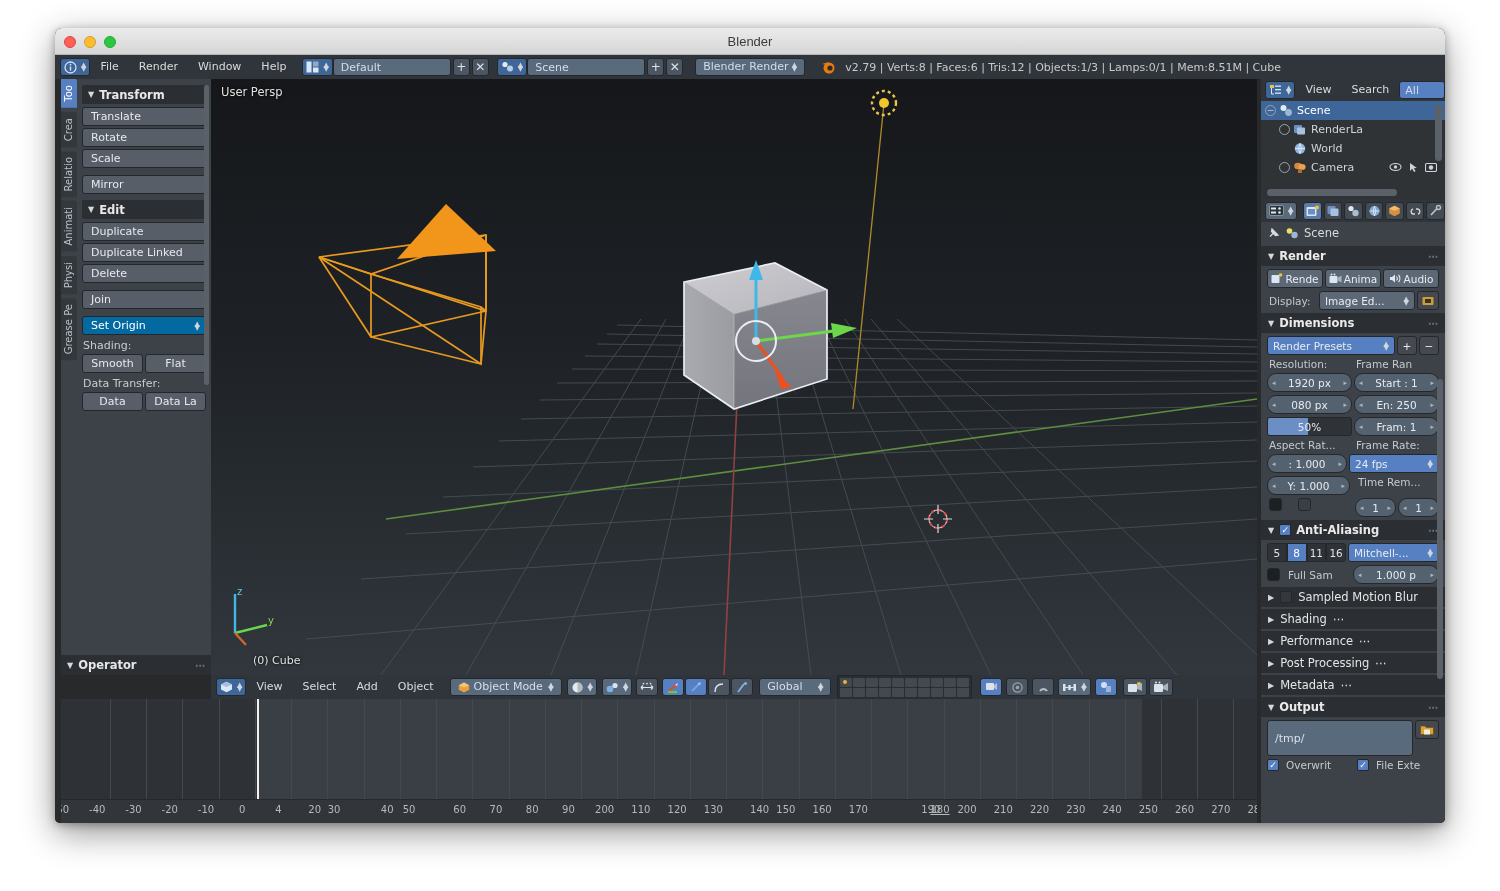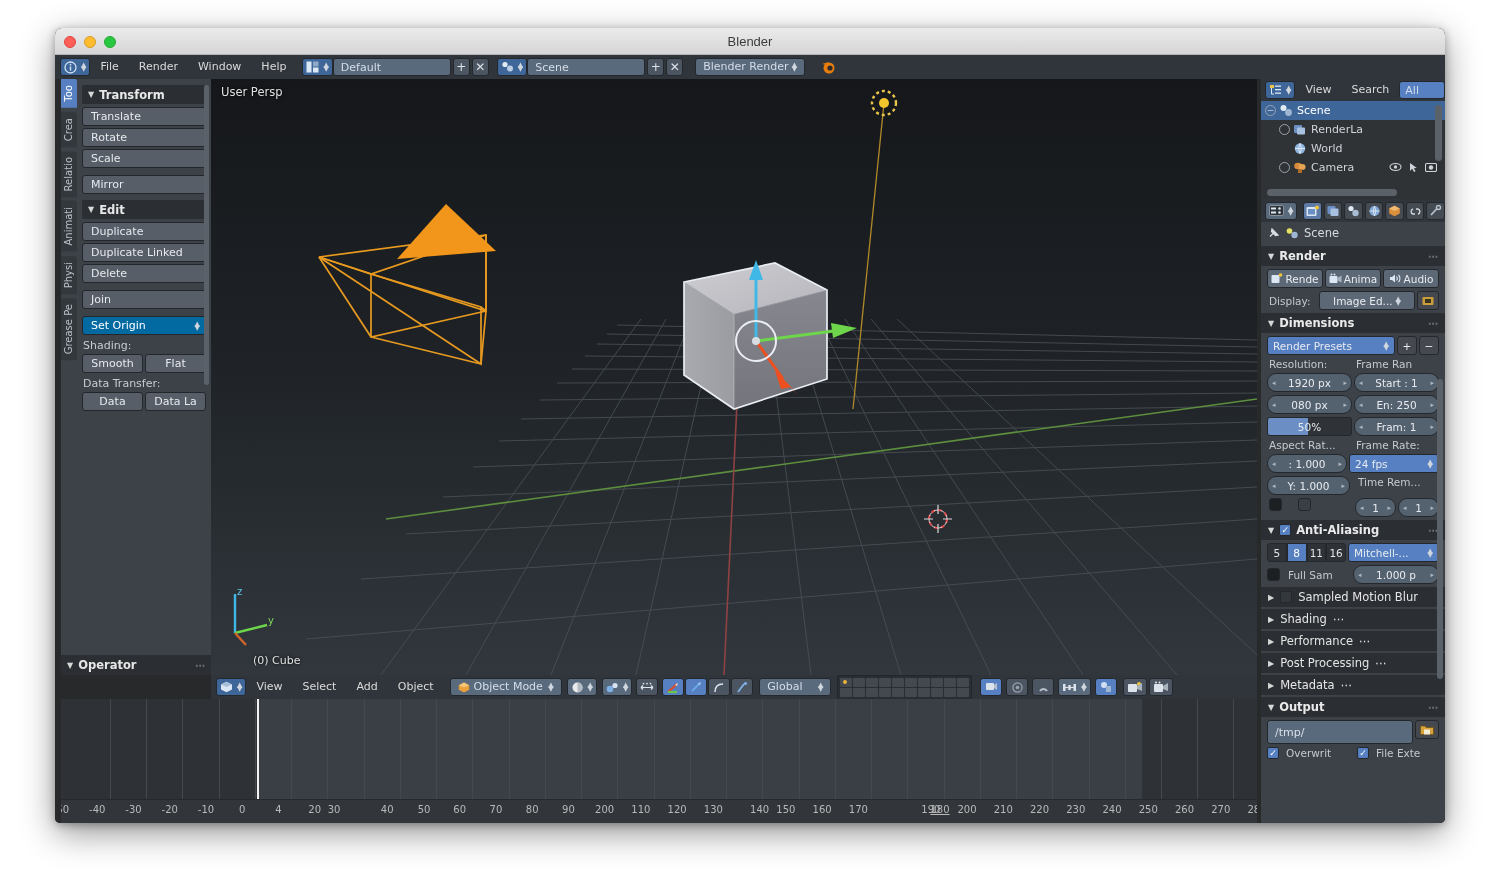--- a/index.html
+++ b/index.html
@@ -373,6 +373,7 @@
           <circle cx="9" cy="9" r="2.6" fill="#2b2b2b"></circle>
           <path d="M1 5 L8 3 L6 6 Z" fill="#e87d0d"></path>
         </svg>
+        <div class="statustext">v2.79 | Verts:8 | Faces:6 | Tris:12 | Objects:1/3 | Lamps:0/1 | Mem:8.51M | Cube</div>
       </div>
 
       <div class="area" id="toolshelf">

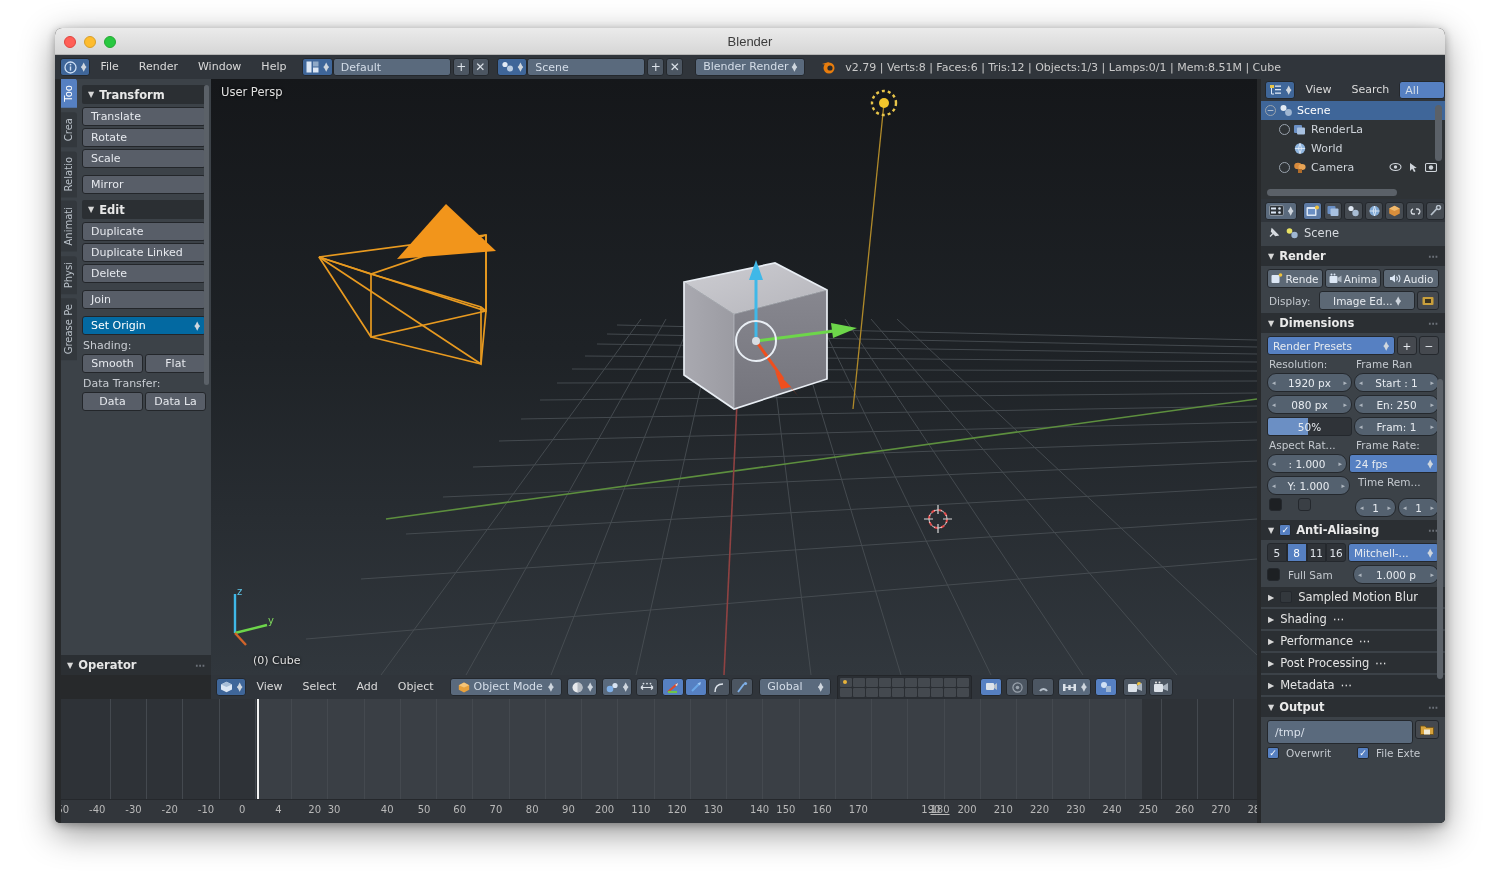--- a/index.html
+++ b/index.html
@@ -938,7 +938,7 @@
           </div>
           <div class="row" style="align-items:center;">
             <span class="sublabel" style="flex:0 0 50px;">Display:</span>
-            <div class="btn" style="flex:1;justify-content:center;padding:0 5px;">
+            <div class="btn" style="flex:1;justify-content:space-between;padding:0 5px;">
               <span>Image Ed...</span>
               <span class="updown">▲<br>▼</span>
             </div>

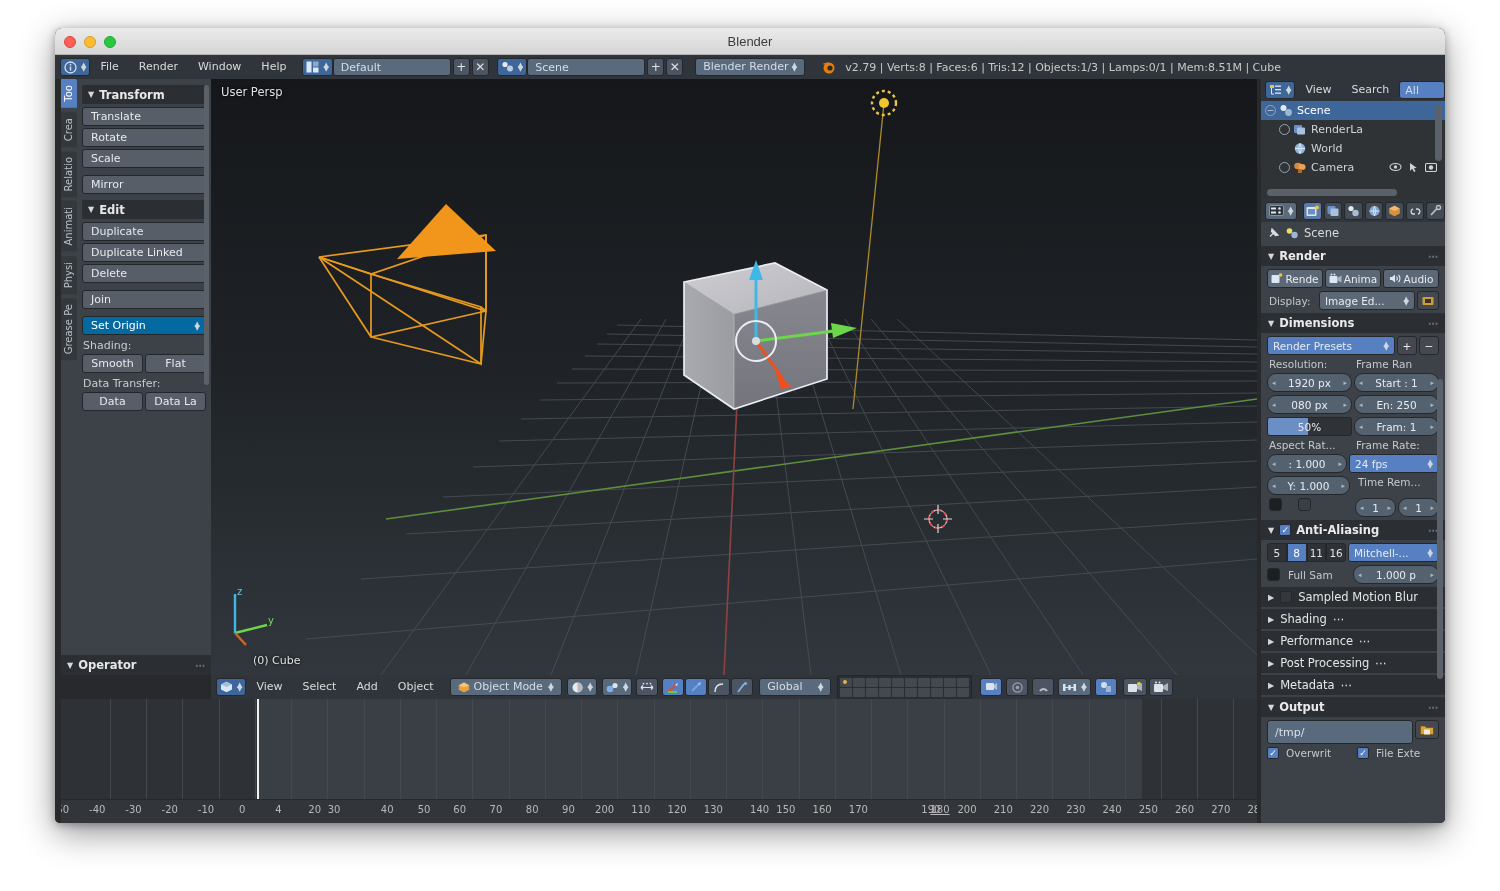--- a/index.html
+++ b/index.html
@@ -303,7 +303,7 @@
     background: #5b6168; border-radius: 3px;
   }
   .pathfield {
-    height: 24px; background: #5a6a7d; border: 1px solid #24282d; border-radius: 3px;
+    height: 36px; background: #5a6a7d; border: 1px solid #24282d; border-radius: 3px;
     color: #d8e0ea; font-size: 11px; display: flex; align-items: center;
     padding-left: 7px; flex: 1;
   }

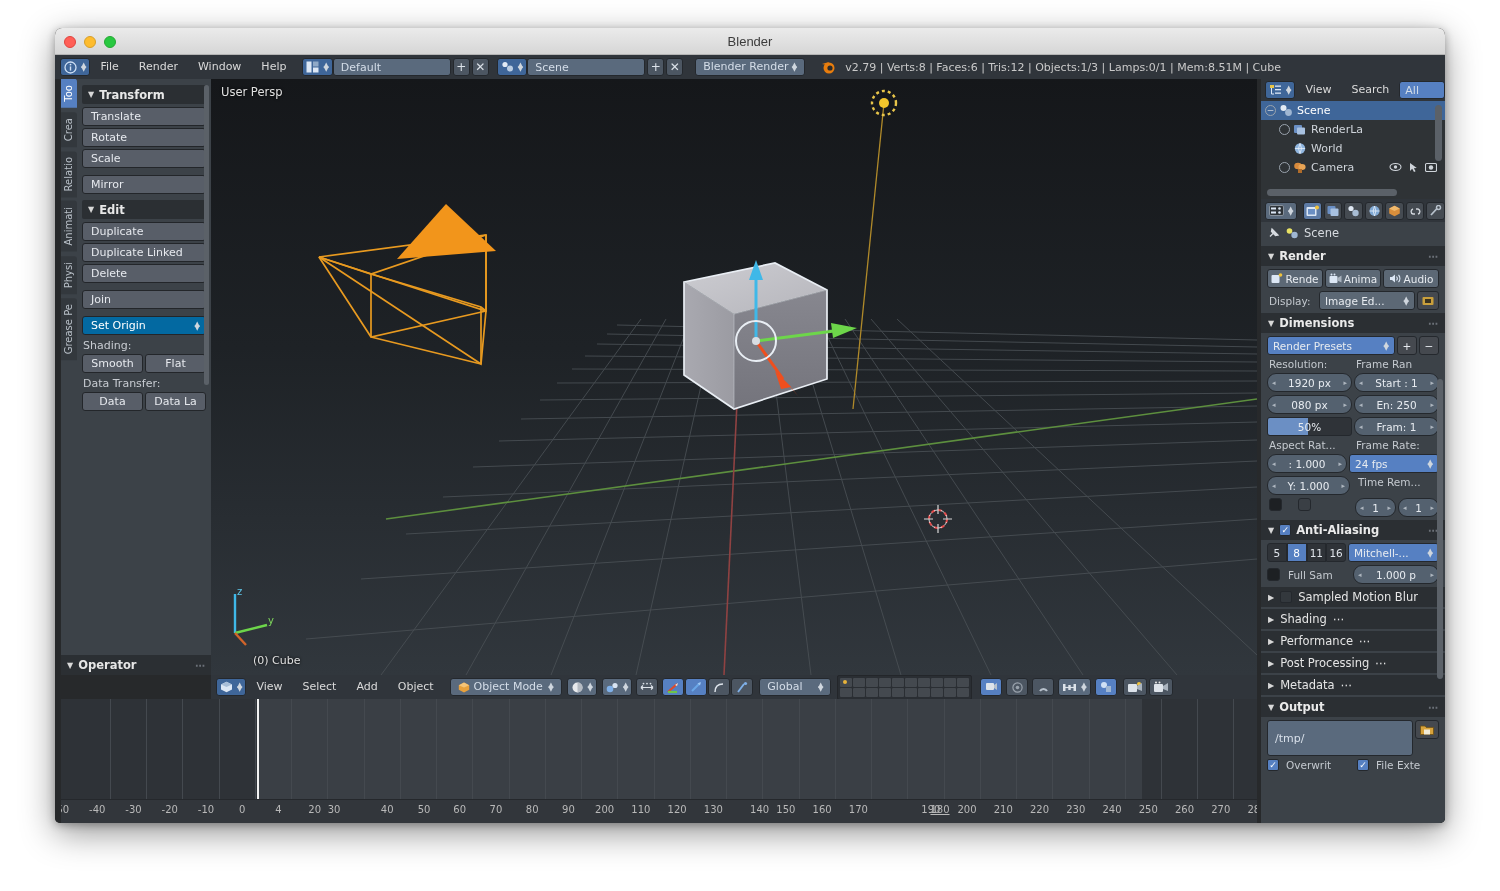--- a/index.html
+++ b/index.html
@@ -740,7 +740,7 @@
             <div class="tl-tick" style="left: 253.697px;">20</div>
             <div class="tl-tick" style="left: 273px;">30</div>
             <div class="tl-tick" style="left: 326.182px;">40</div>
-            <div class="tl-tick" style="left: 363px;">50</div>
+            <div class="tl-tick" style="left: 348px;">50</div>
             <div class="tl-tick" style="left: 398.667px;">60</div>
             <div class="tl-tick" style="left: 434.909px;">70</div>
             <div class="tl-tick" style="left: 471.152px;">80</div>

